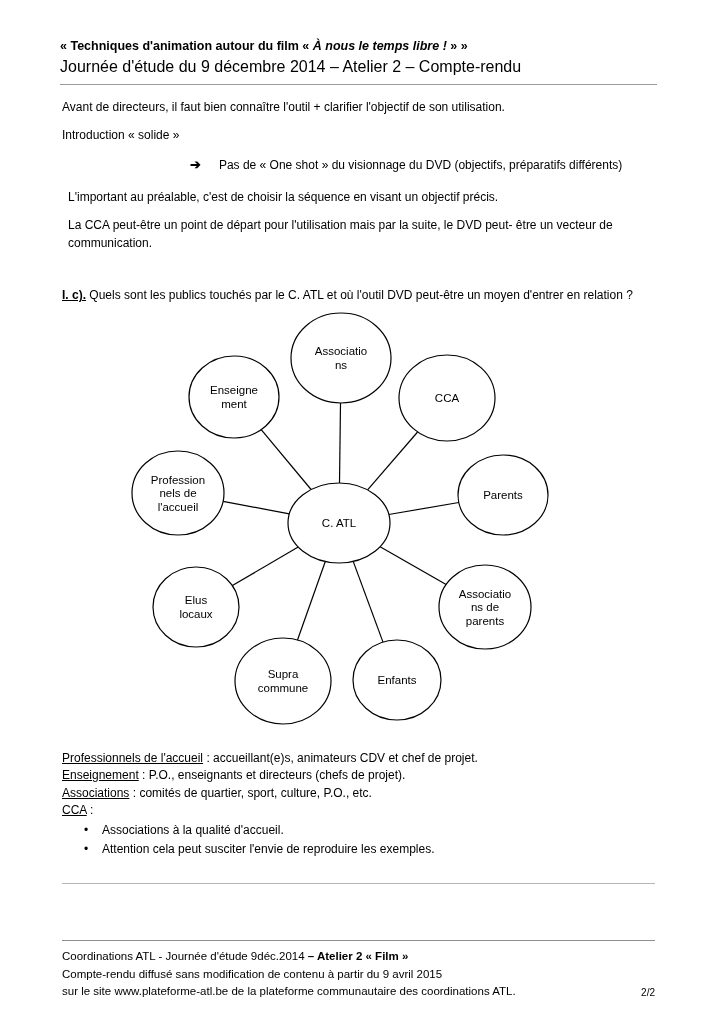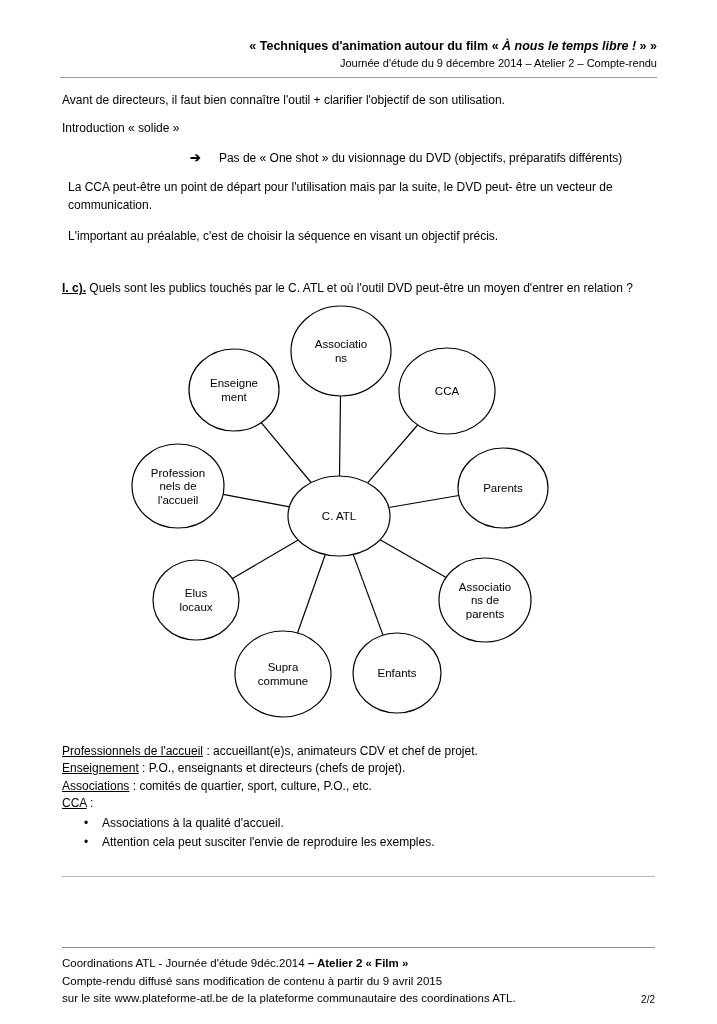--- a/index.html
+++ b/index.html
@@ -25,7 +25,7 @@
   
   .header {
     padding: 38px 60px 0 60px;
-    text-align: right;
+    text-align: left;
   }
   .header-line1 {
     font-size: 12.5px;

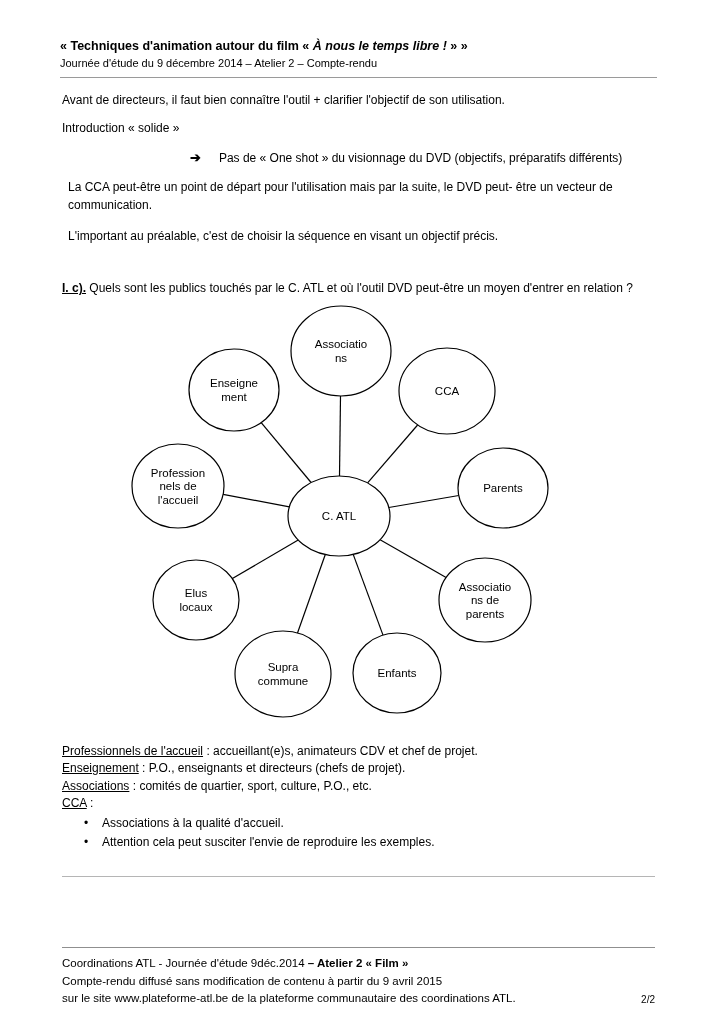--- a/index.html
+++ b/index.html
@@ -36,7 +36,7 @@
     font-style: italic;
   }
   .header-line2 {
-    font-size: 11px;
+    font-size: 16px;
     line-height: 1.4;
     margin-top: 1px;
   }

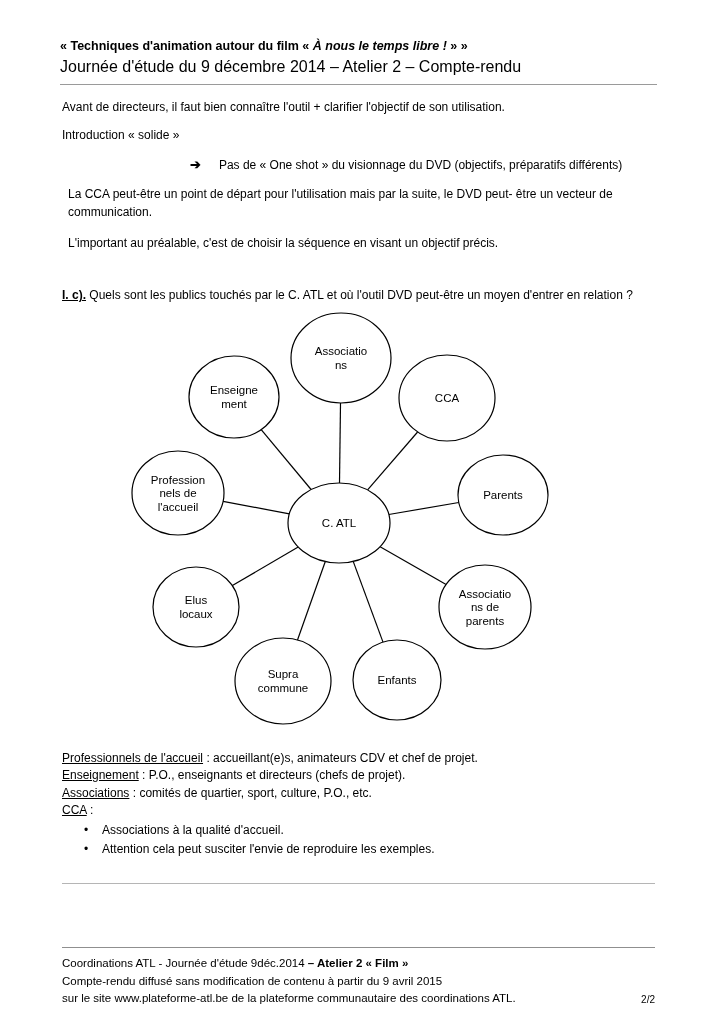--- a/index.html
+++ b/index.html
@@ -173,8 +173,8 @@
       <span class="arrow-glyph">➔</span>
       <span>Pas de « One shot » du visionnage du DVD (objectifs, préparatifs différents)</span>
     </div>
+    <div class="para indent-left">L'important au préalable, c'est de choisir la séquence en visant un objectif précis.</div>
     <div class="para tight indent-left">La CCA peut-être un point de départ pour l'utilisation mais par la suite, le DVD peut- être un vecteur de communication.</div>
-    <div class="para indent-left">L'important au préalable, c'est de choisir la séquence en visant un objectif précis.</div>
 
     <div class="question"><span class="ul">I. c).</span><span> Quels sont les publics touchés par le C. ATL et où l'outil DVD peut-être un moyen d'entrer en relation ?</span></div>
   </div>

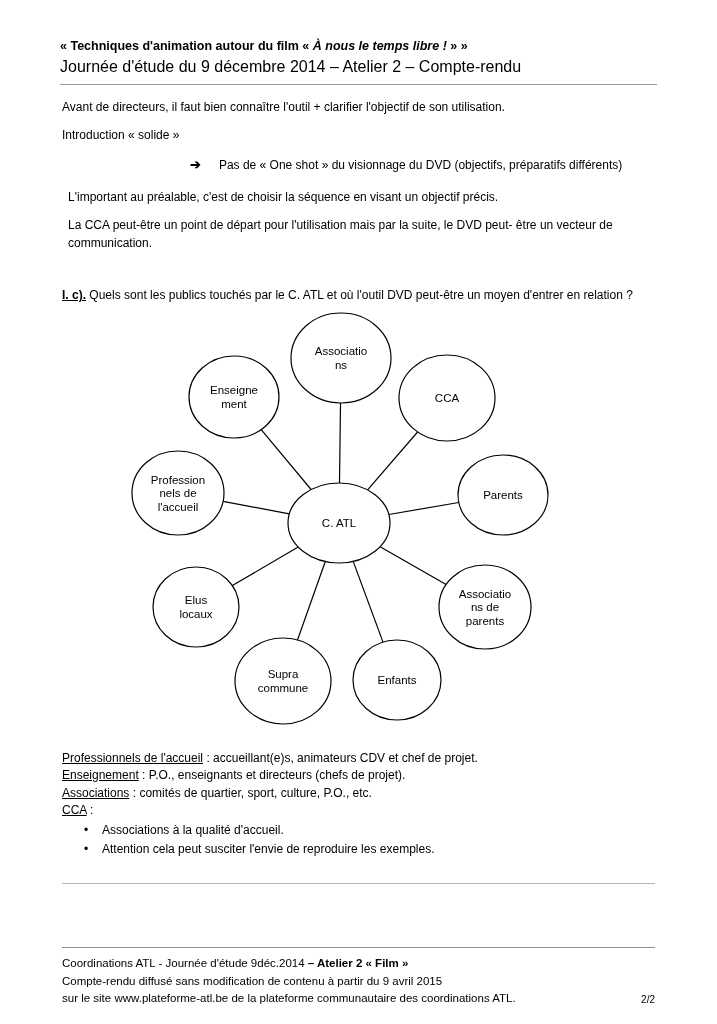--- a/index.html
+++ b/index.html
@@ -132,7 +132,7 @@
     position: absolute;
     left: 0;
     right: 0;
-    bottom: 17px;
+    bottom: 24px;
     padding: 0 62px;
     font-size: 11.5px;
     line-height: 1.5;

